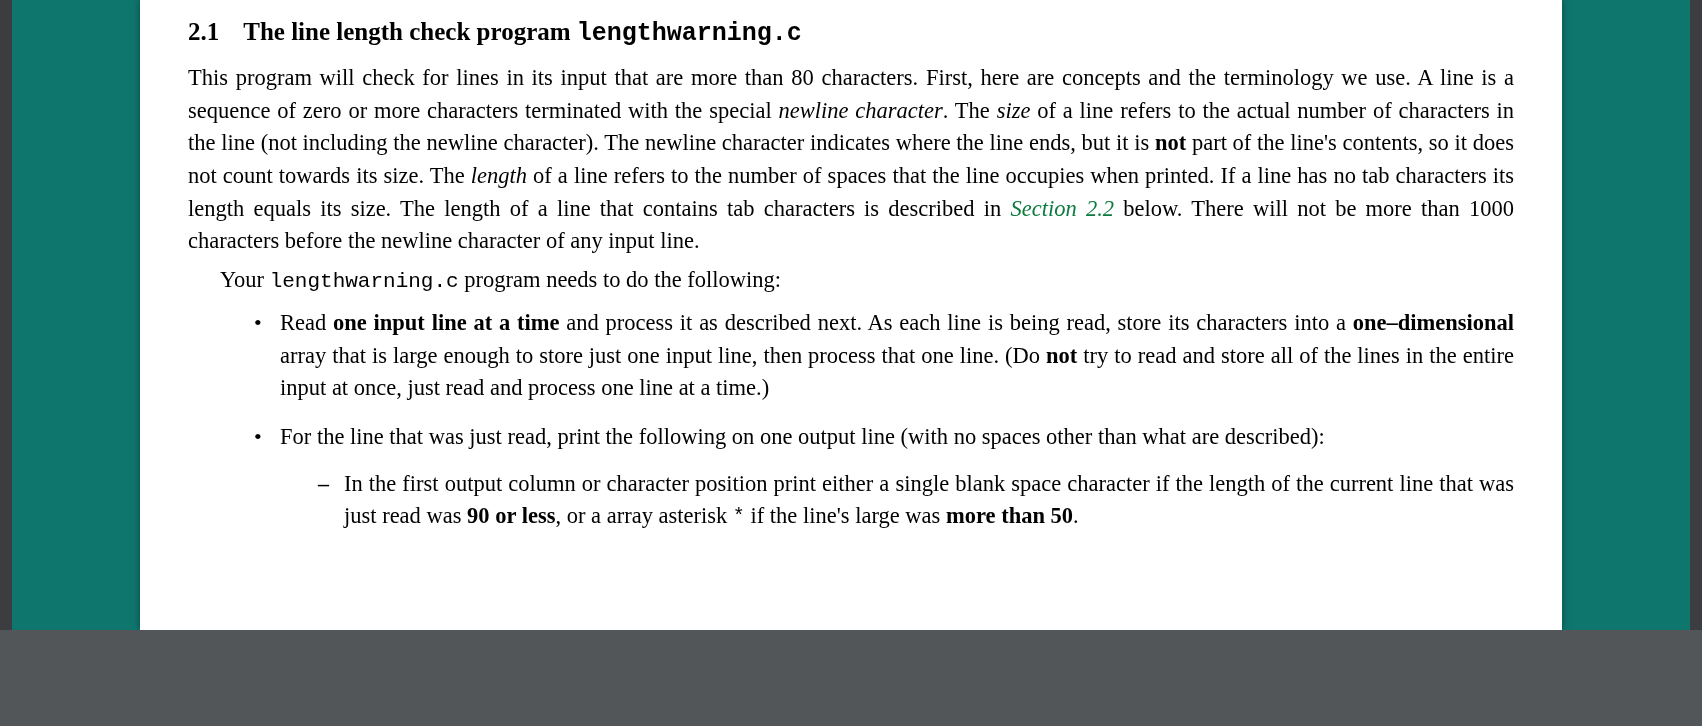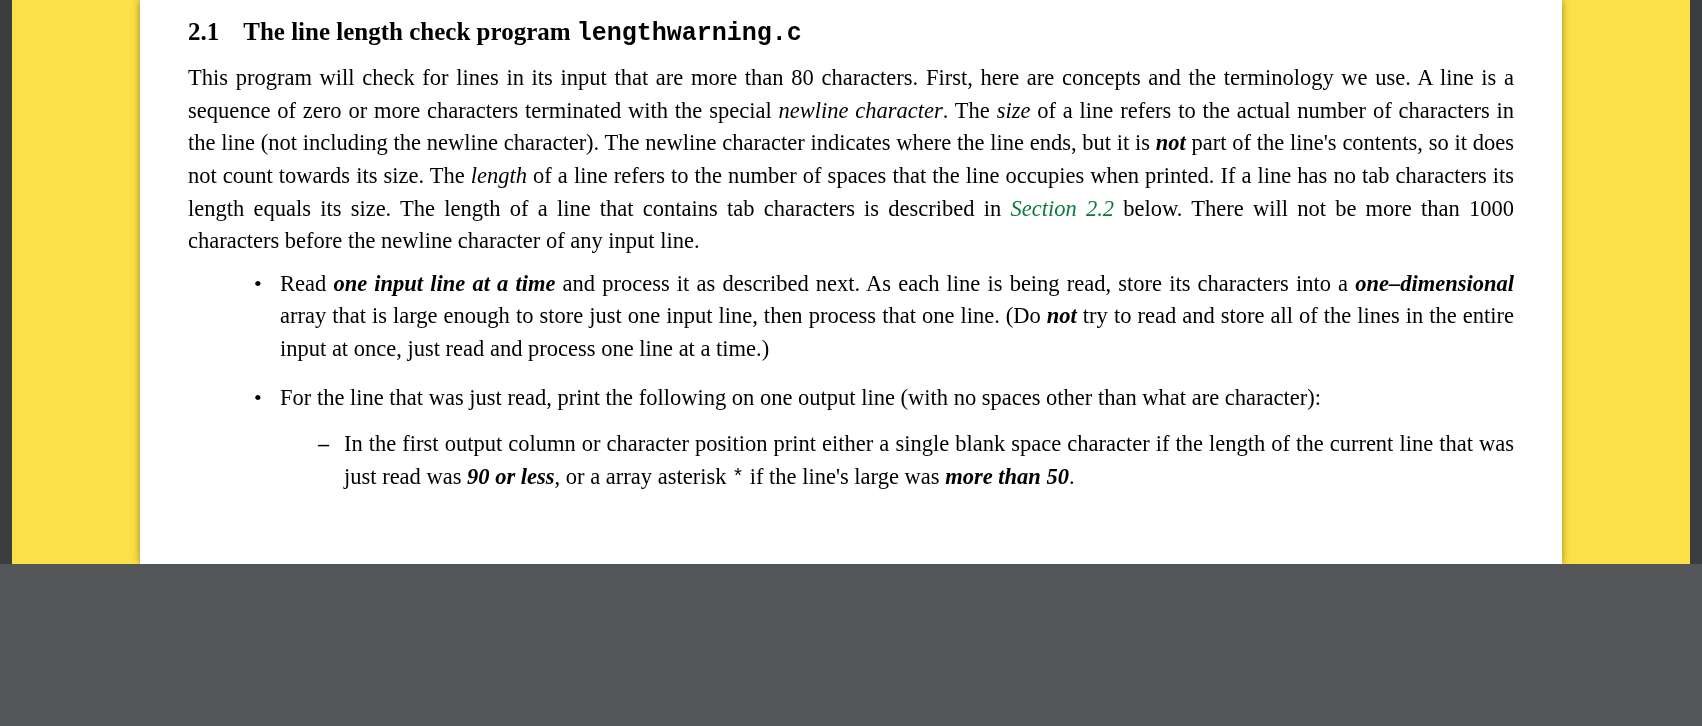--- a/index.html
+++ b/index.html
@@ -11,8 +11,8 @@
   }
   .viewport {
     width: 1702px;
-    height: 564px;
-    background: #fde047;
+    height: 630px;
+    background: #0f766e;
     position: relative;
     overflow: hidden;
   }

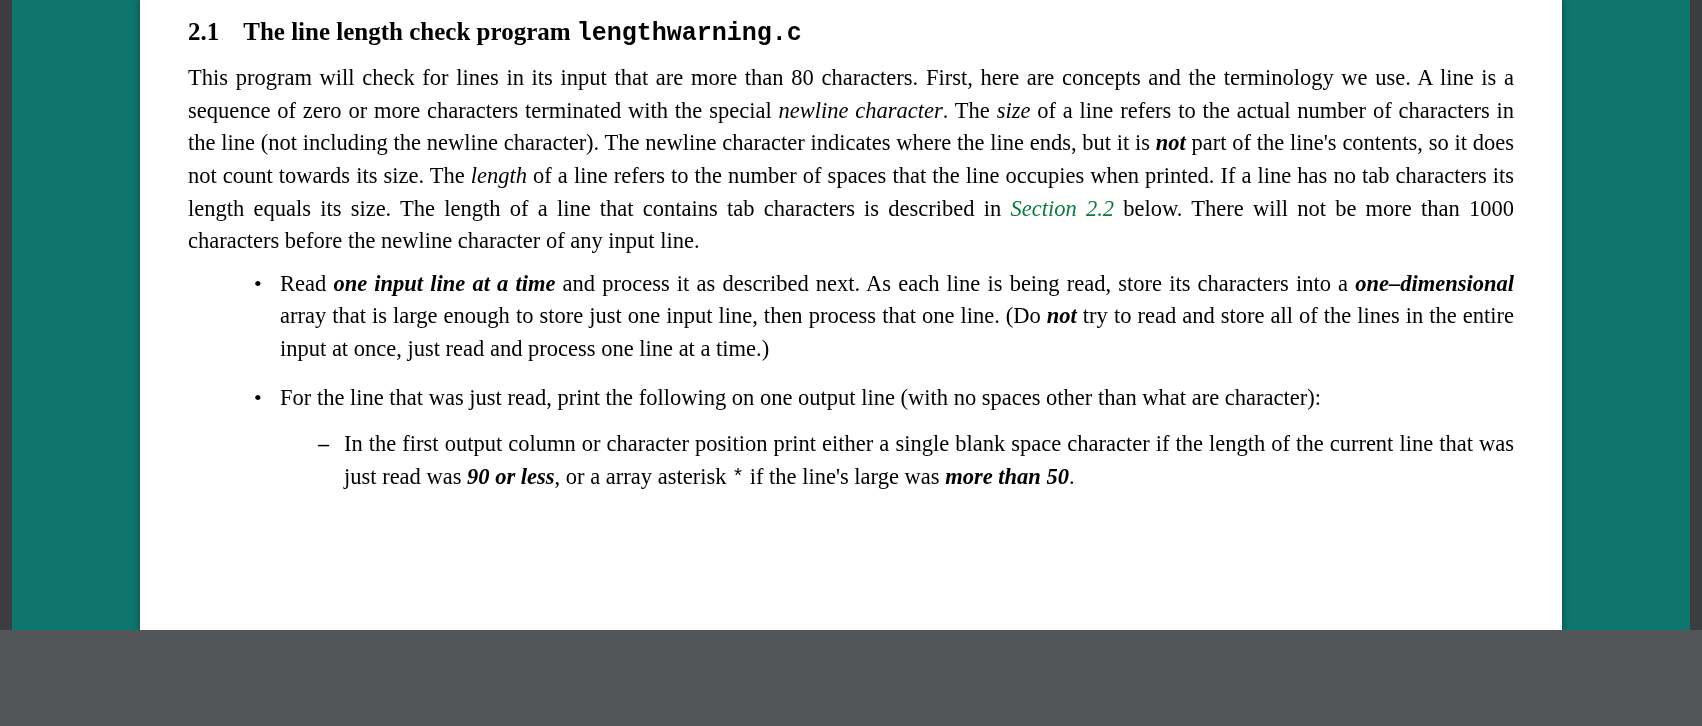--- a/index.html
+++ b/index.html
@@ -60,7 +60,7 @@
   .indent {
     text-indent: 32px;
   }
-  .bold { font-weight: bold; font-style: italic; }
+  .bold { font-weight: bold; }
   .italic { font-style: italic; }
   .code-inline {
     font-family: "Courier New", Courier, monospace;

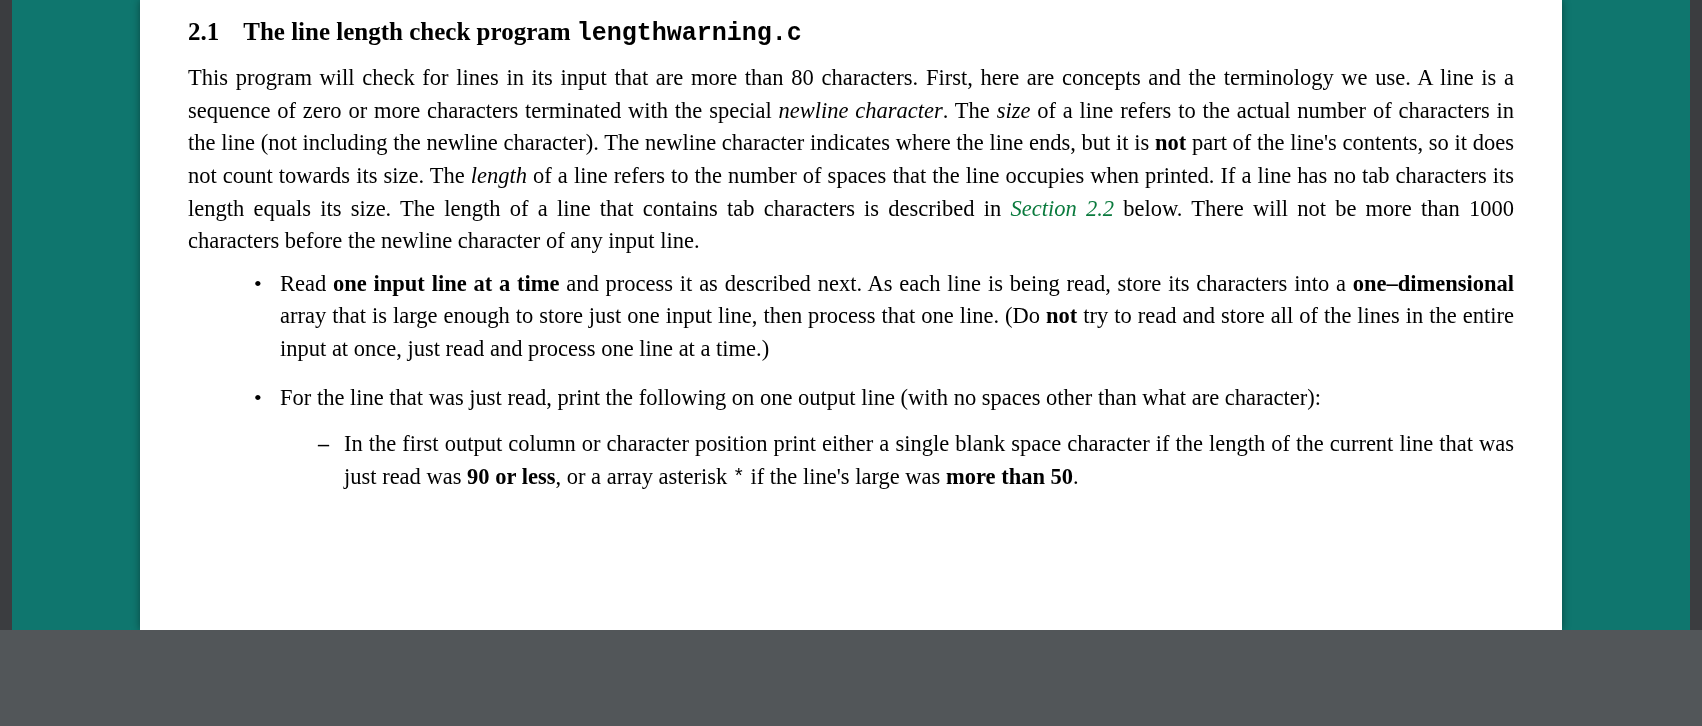--- a/index.html
+++ b/index.html
@@ -136,6 +136,9 @@
       <span>This program will check for lines in its input that are more than 80 characters. First, here are concepts and the terminology we use. A line is a sequence of zero or more characters terminated with the special </span><span class="italic">newline character</span><span>. The </span><span class="italic">size</span><span> of a line refers to the actual number of characters in the line (not including the newline character). The newline character indicates where the line ends, but it is </span><span class="bold">not</span><span> part of the line's contents, so it does not count towards its size. The </span><span class="italic">length</span><span> of a line refers to the number of spaces that the line occupies when printed. If a line has no tab characters its length equals its size. The length of a line that contains tab characters is described in </span><span class="link">Section 2.2</span><span> below. There will not be more than 1000 characters before the newline character of any input line.</span>
     </p>
 
+    <p class="para indent">
+      <span>Your </span><span class="code-inline">lengthwarning.c</span><span> program needs to do the following:</span>
+    </p>
 
     <ul class="bullets">
       <li>

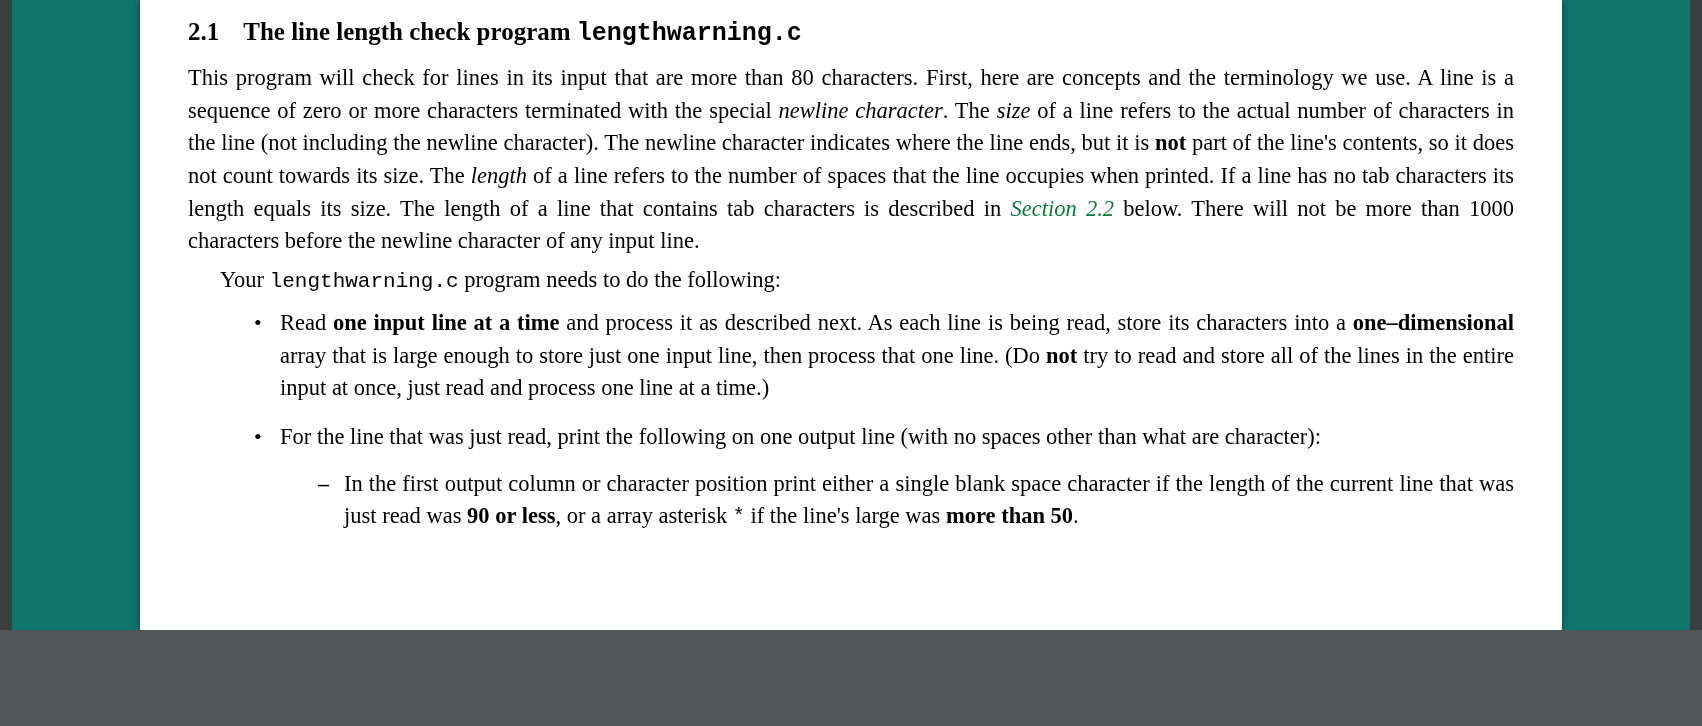--- a/index.html
+++ b/index.html
@@ -145,7 +145,7 @@
         <span>Read </span><span class="bold">one input line at a time</span><span> and process it as described next. As each line is being read, store its characters into a </span><span class="bold">one–dimensional</span><span> array that is large enough to store just one input line, then process that one line. (Do </span><span class="bold">not</span><span> try to read and store all of the lines in the entire input at once, just read and process one line at a time.)</span>
       </li>
       <li>
-        <span>For the line that was just read, print the following on one output line (with no spaces other than what are character):</span>
+        <span>For the line that was just read, print the following on one output line (with no spaces other than what are described):</span>
         <ul class="dashes">
           <li>
             <span>In the first output column or character position print either a single blank space character if the length of the current line that was just read was </span><span class="bold">90 or less</span><span>, or a array asterisk </span><span class="star">*</span><span> if the line's large was </span><span class="bold">more than 50</span><span>.</span>

